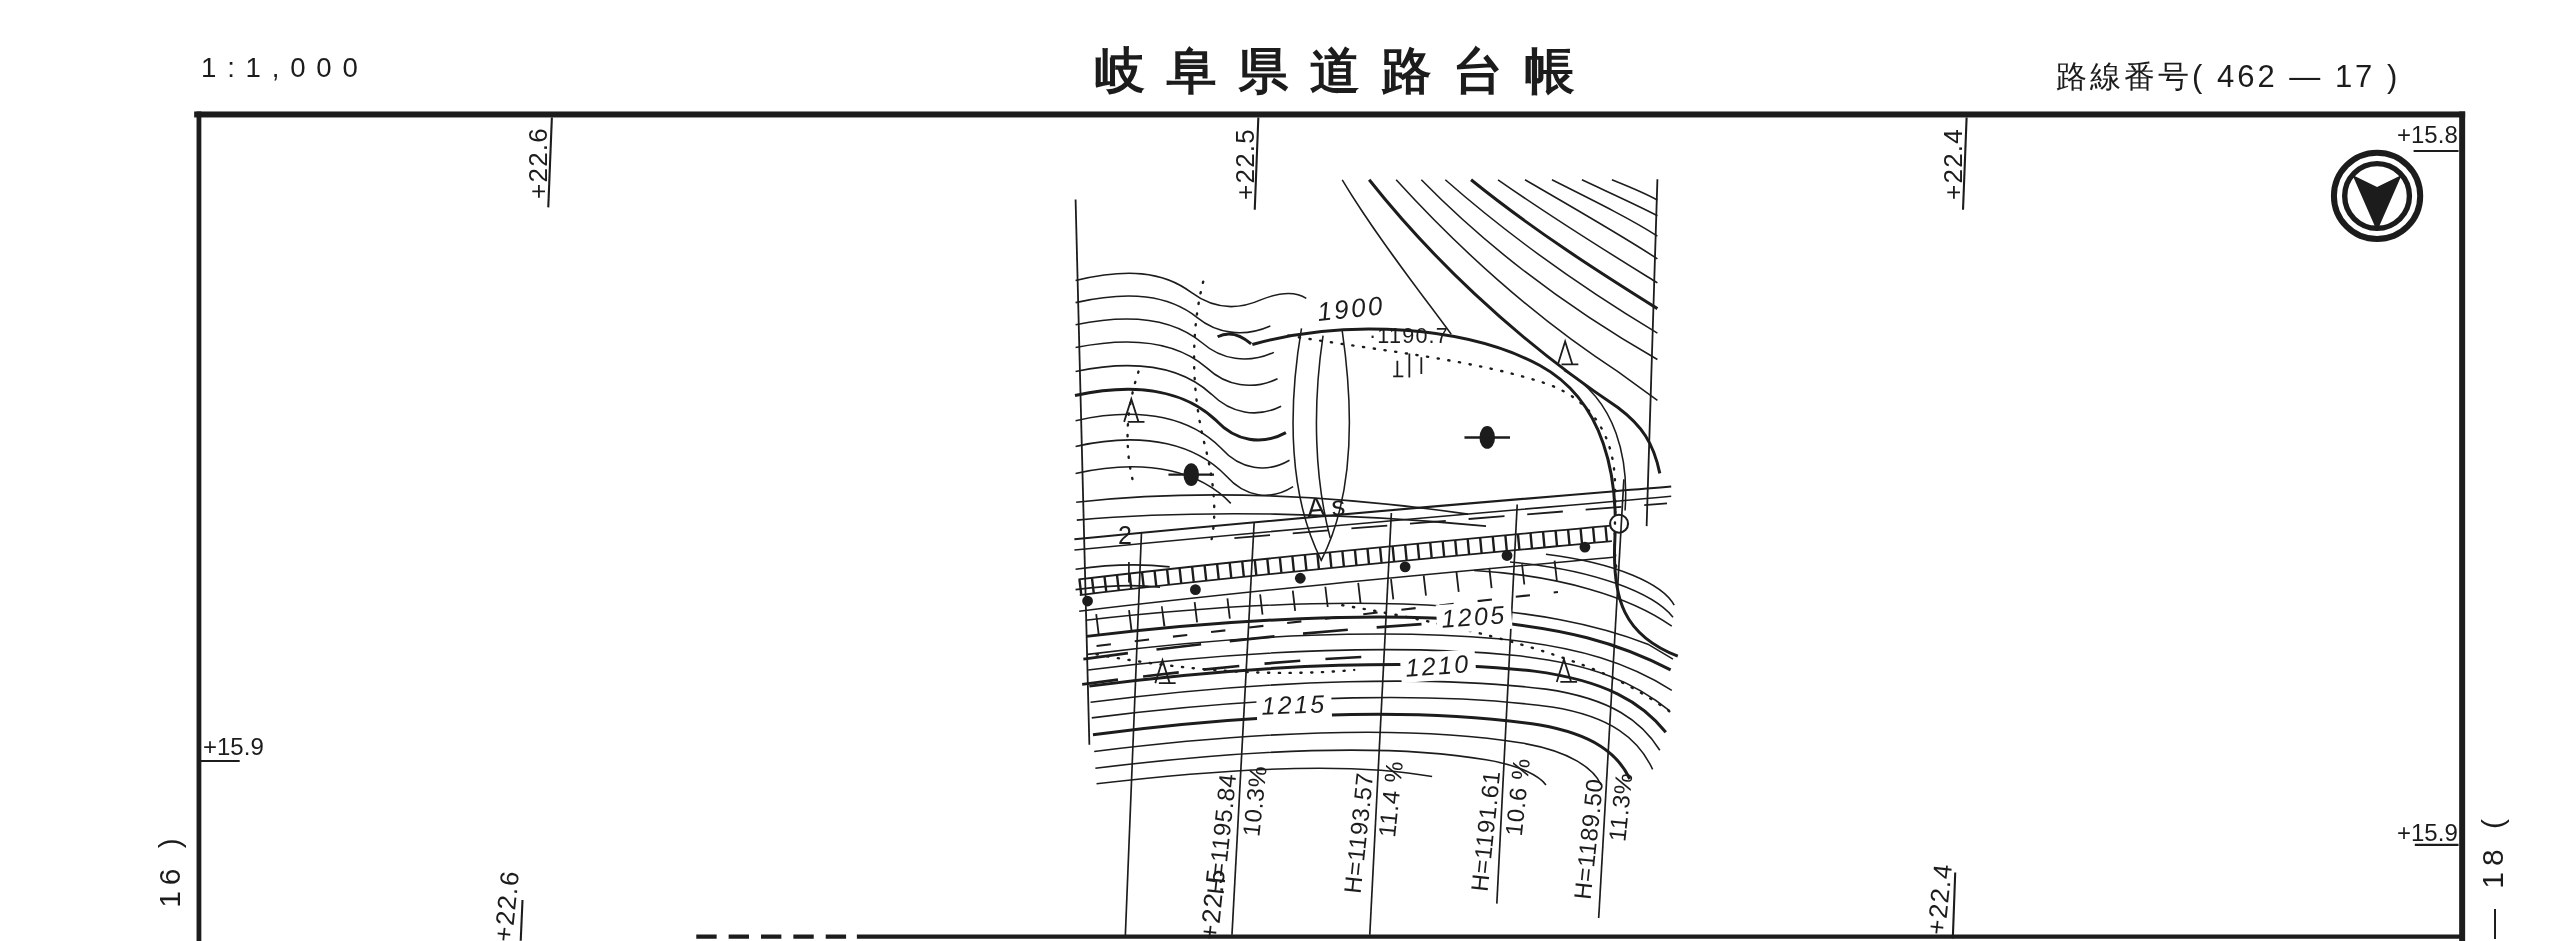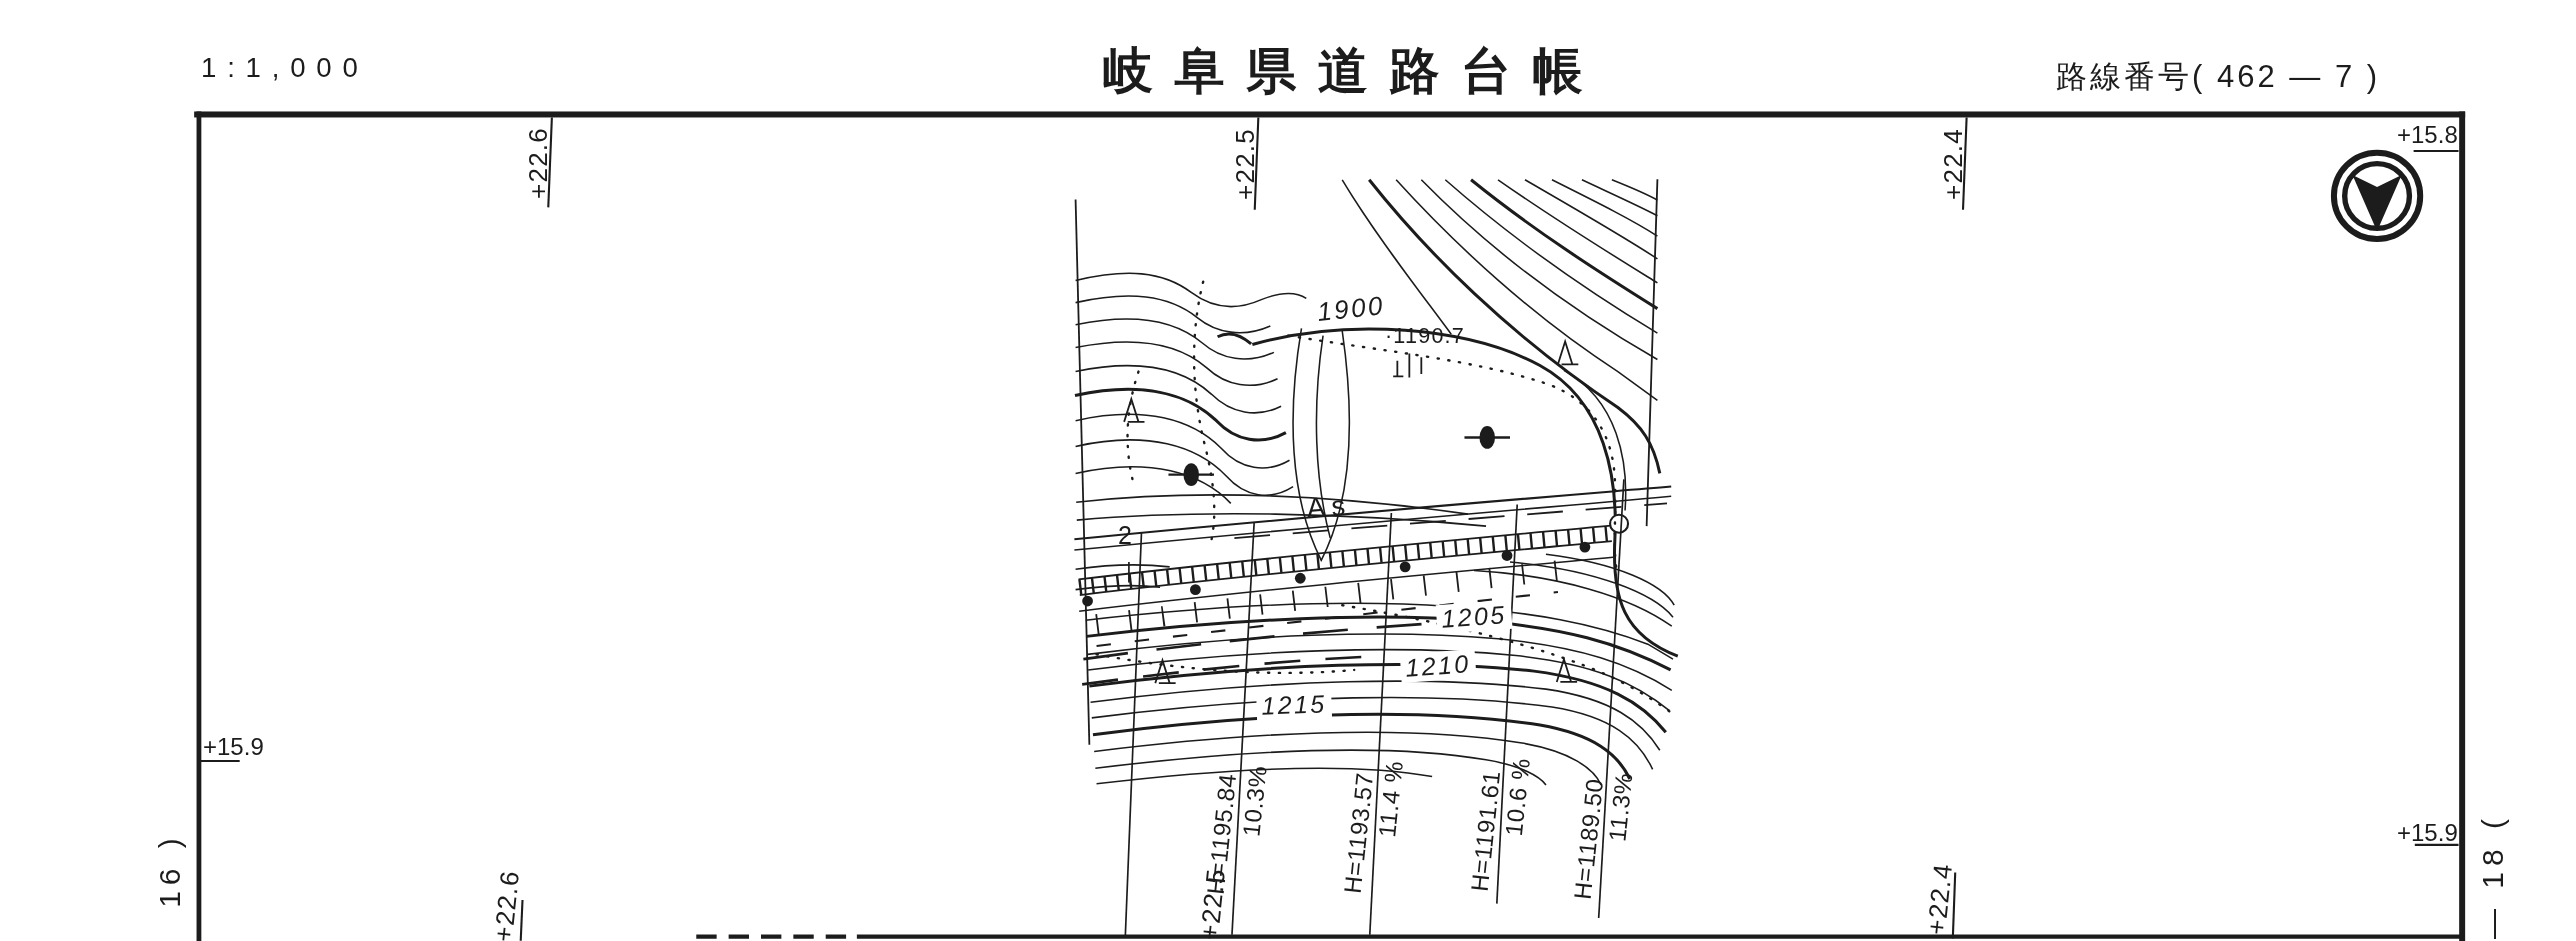--- a/index.html
+++ b/index.html
@@ -13,7 +13,7 @@
   .rot{position:absolute;white-space:nowrap;transform:translate(-50%,-50%) rotate(-90deg);}
   .rot84{position:absolute;white-space:nowrap;transform:translate(-50%,-50%) rotate(-84deg);}
   .scale-label{left:195px;top:52px;font-size:27.6px;letter-spacing:10.8px;margin-left:6px;}
-  .title{left:1095px;top:38px;font-size:50px;font-weight:bold;letter-spacing:21.6px;margin-left:8px;}
+  .title{left:1095px;top:38px;font-size:50px;font-weight:bold;letter-spacing:21.6px;}
   .route{left:2056px;top:56px;font-size:31px;letter-spacing:3px;}
   .tick{font-size:26px;letter-spacing:1.2px;}
   .hlabel{font-size:24px;letter-spacing:0.6px;}

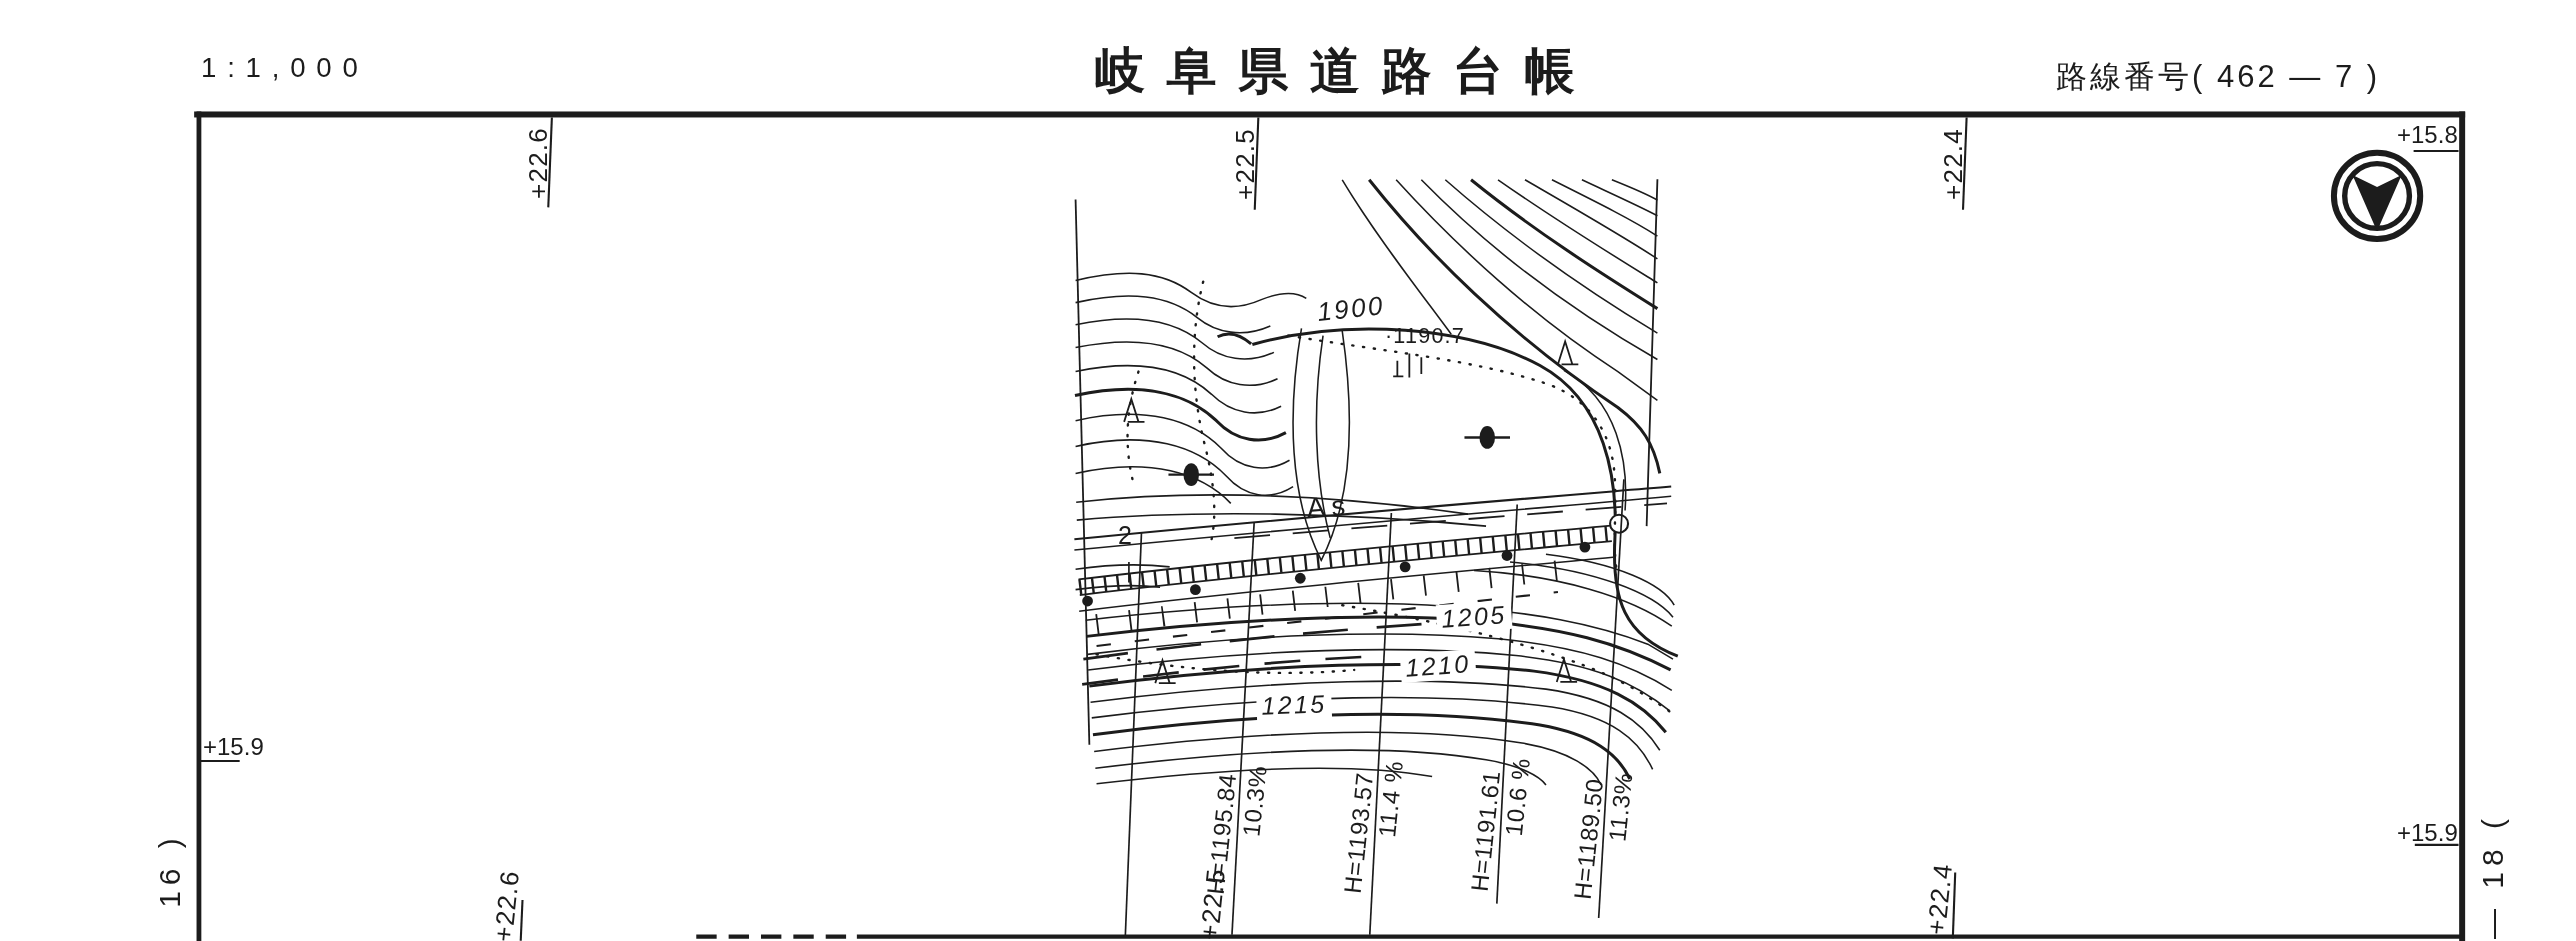--- a/index.html
+++ b/index.html
@@ -190,7 +190,7 @@
 
 <div class="abs scale-label">1:1,000</div>
 <div class="abs title">岐阜県道路台帳</div>
-<div class="abs route">路線番号( 462 — 7 )</div>
+<div class="abs route">路線番号( 462 — 17 )</div>
 
 <div class="rot tick" style="left:538px;top:163px;">+22.6</div>
 <div class="rot tick" style="left:1245px;top:164px;">+22.5</div>

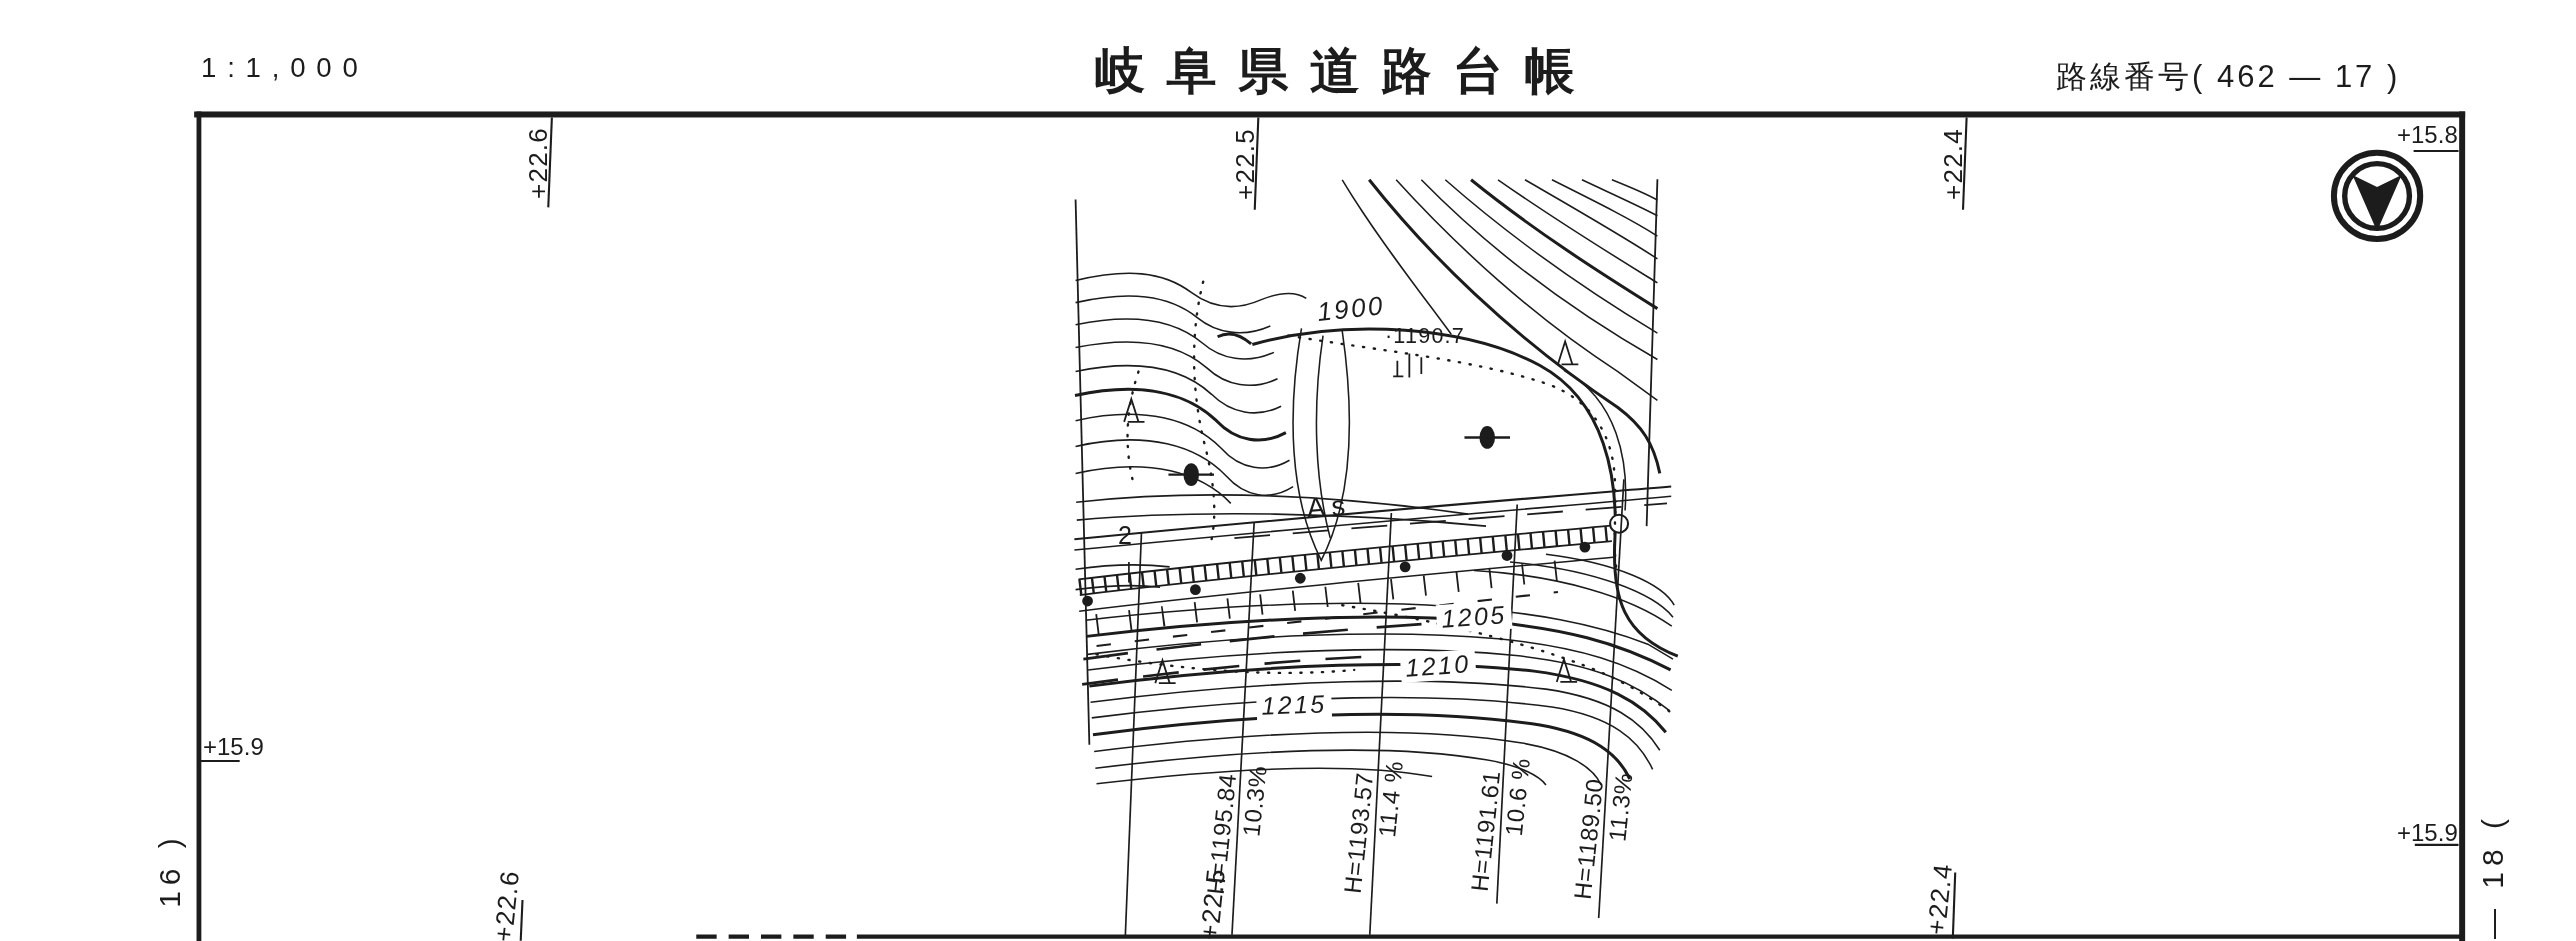--- a/index.html
+++ b/index.html
@@ -213,7 +213,7 @@
 <div class="pin contour-label" style="left:1294px;top:705px;transform:translate(-50%,-50%) rotate(-2deg);">1215</div>
 <div class="pin surface" style="left:1329px;top:507px;transform:translate(-50%,-50%) rotate(-4deg);">As</div>
 <div class="pin parcel" style="left:1125px;top:535px;">2</div>
-<div class="pin spot" style="left:1409px;top:336px;margin-left:16px;">·1190.7</div>
+<div class="pin spot" style="left:1409px;top:336px;">·1190.7</div>
 
 <div class="rot84 hlabel" style="left:1222px;top:834px;">H=1195.84</div>
 <div class="rot84 grade" style="left:1255px;top:801px;">10.3%</div>

